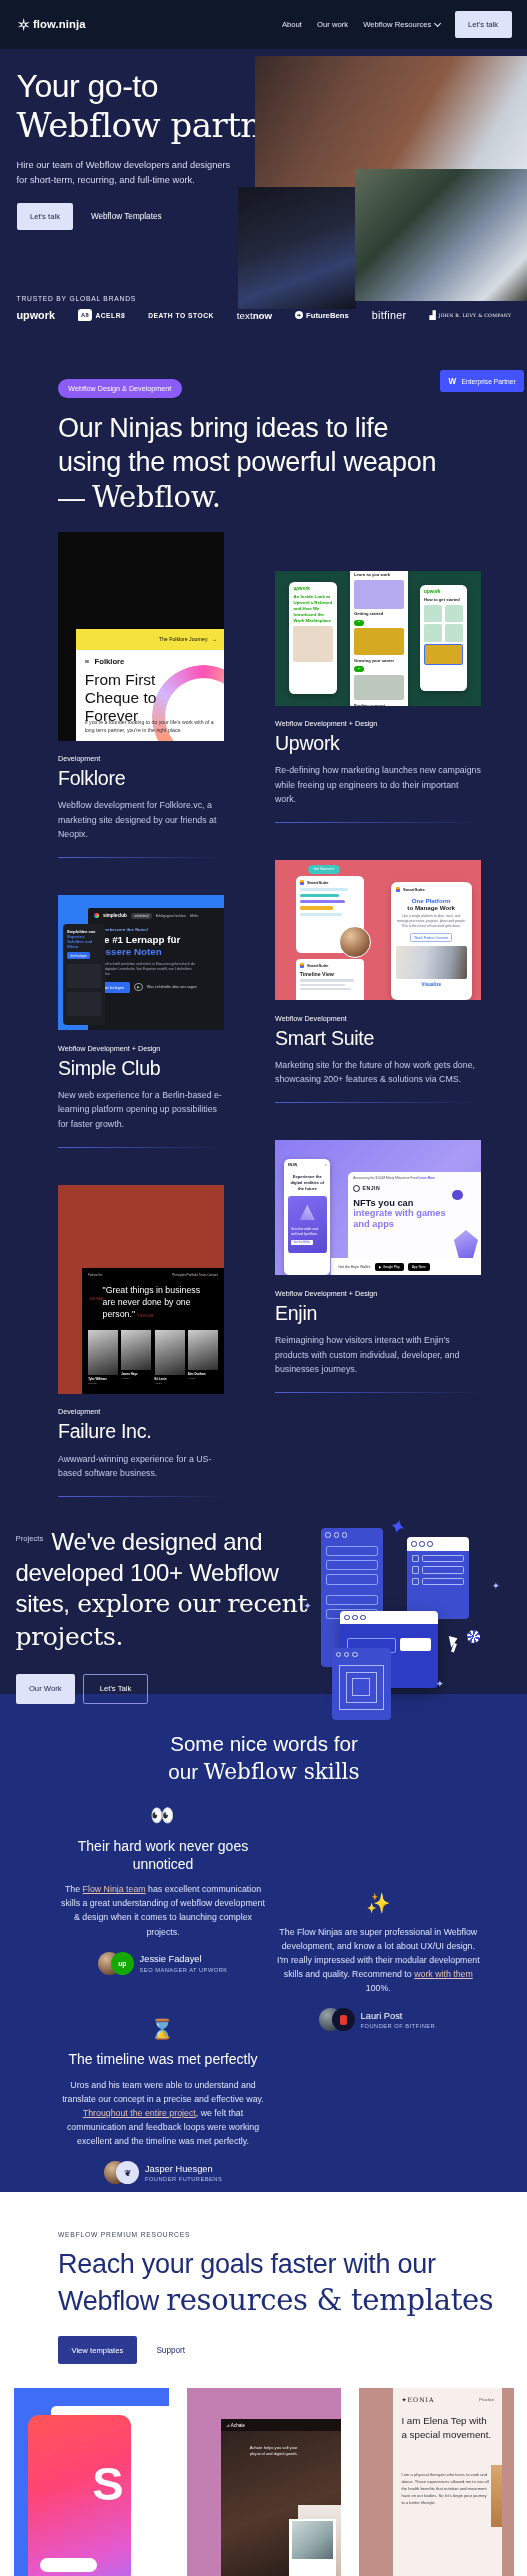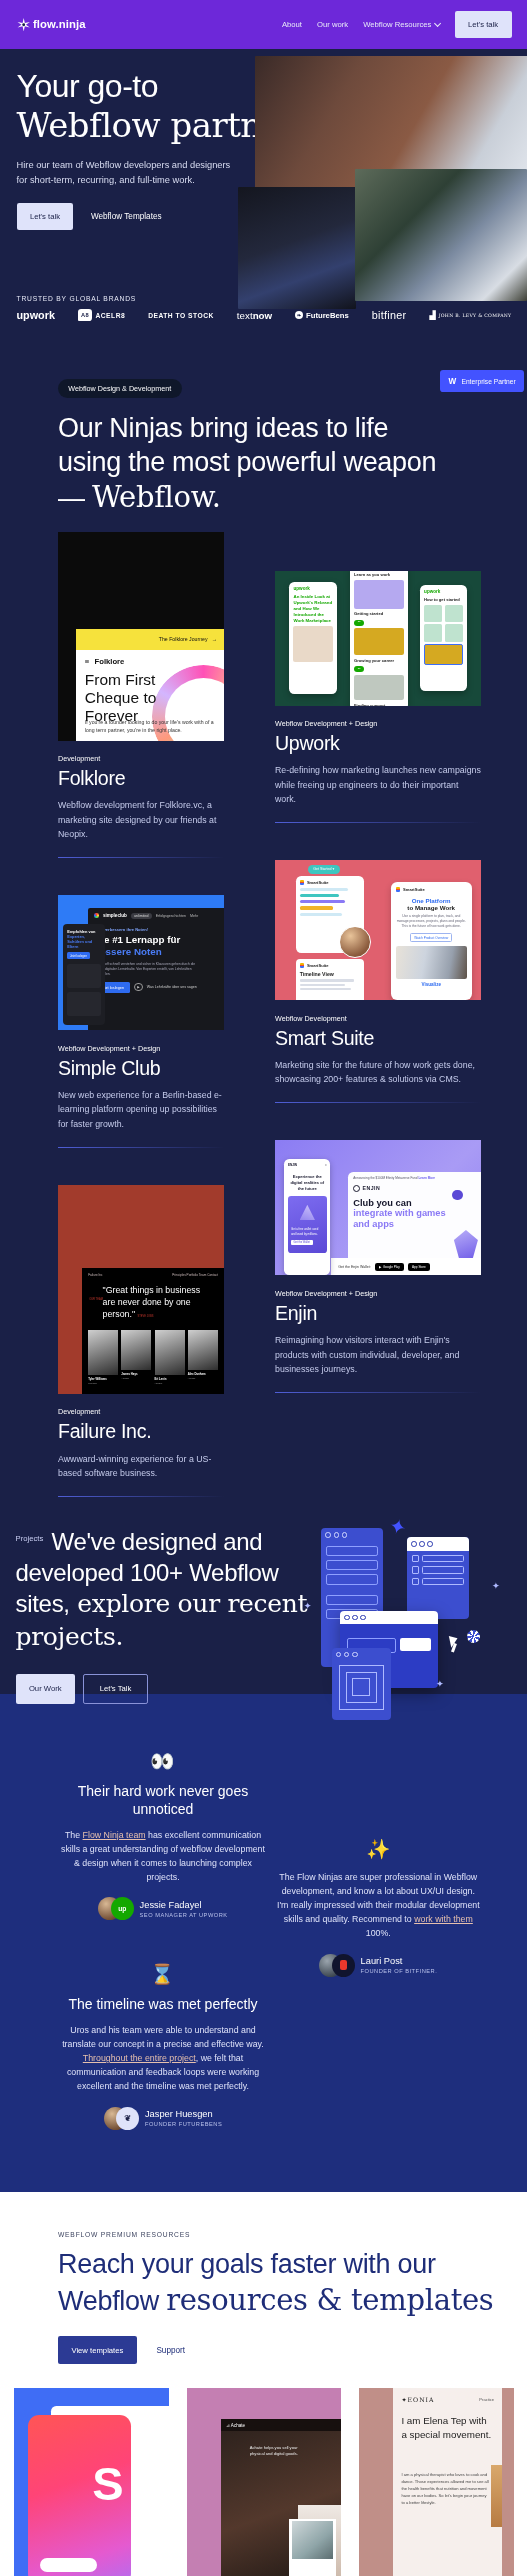--- a/index.html
+++ b/index.html
@@ -7,7 +7,7 @@
   .serif{font-family:"DejaVu Serif",serif;font-weight:400;}
   
   .site{width:528px;overflow:hidden;}
-  header.top{height:49px;background:#6d28d9;display:flex;align-items:center;padding:0 16.5px;box-sizing:border-box;}
+  header.top{height:49px;background:#0f172a;display:flex;align-items:center;padding:0 16.5px;box-sizing:border-box;}
   .logo{display:flex;align-items:center;gap:3.1px;color:#fff;font-size:11.3px;font-weight:bold;letter-spacing:0.1px;}
   .logo svg{display:block;}
   nav.main{margin-left:auto;display:flex;align-items:center;gap:15px;}

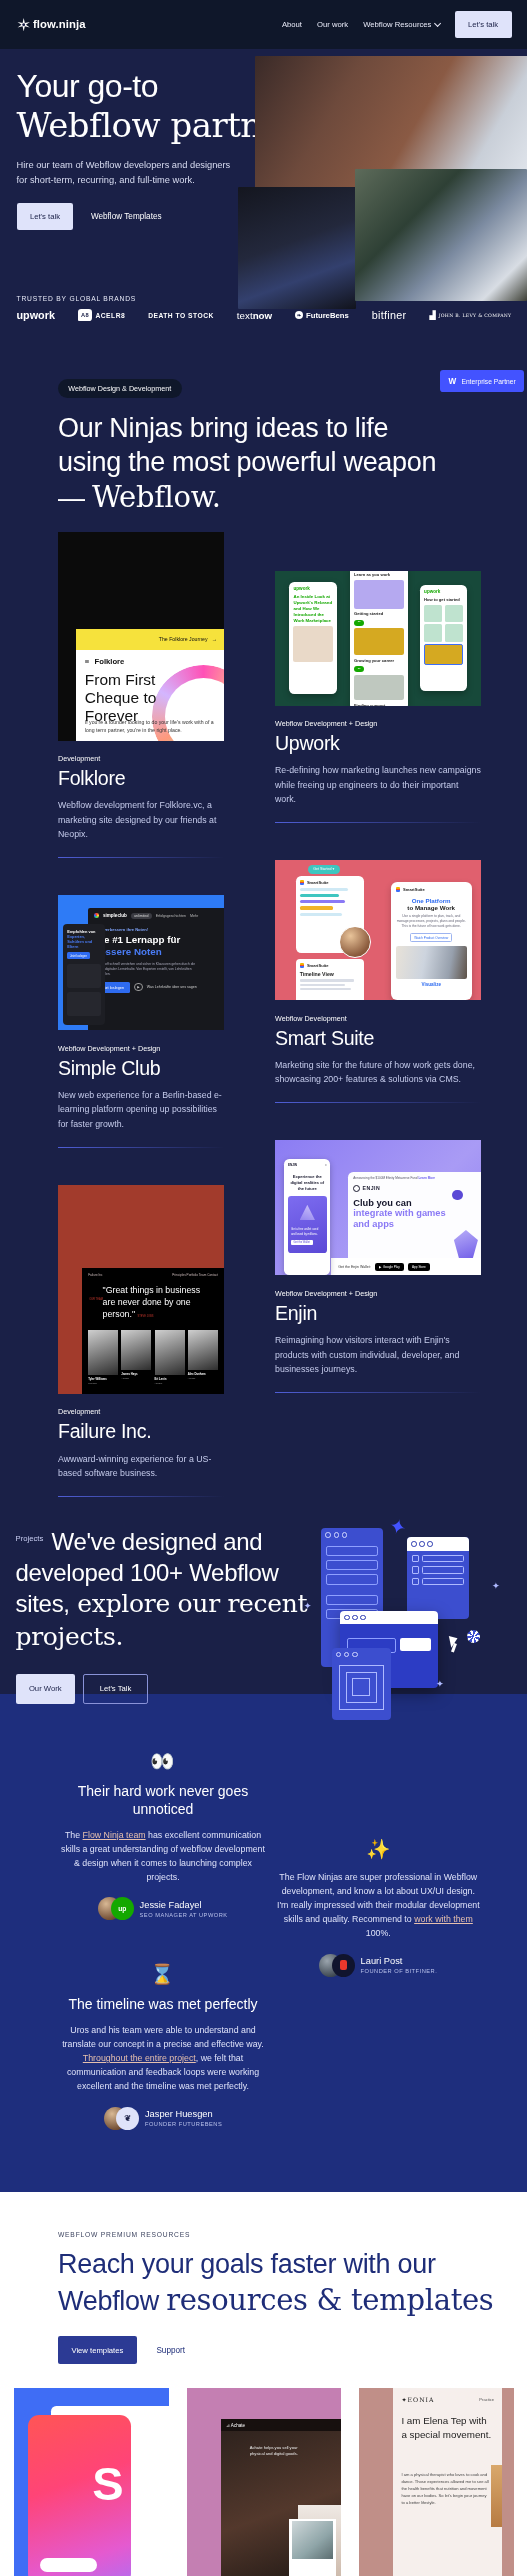--- a/index.html
+++ b/index.html
@@ -39,7 +39,7 @@
   .levy-ic{font-size:8.2px;}
   
   .work{background:#1a2047;padding:41px 0 0 0;position:relative;}
-  .pill{display:inline-block;background:#0f172a;color:#fff;font-size:7.2px;padding:5.2px 10.3px;border-radius:515px;margin-left:58px;}
+  .pill{display:inline-block;background:#8b5cf6;color:#fff;font-size:7.2px;padding:5.2px 10.3px;border-radius:515px;margin-left:58px;}
   .wf-badge{position:absolute;right:4.1px;top:32px;background:#4353ff;color:#fff;border-radius:3.1px;padding:6.7px 8.2px;display:flex;align-items:center;gap:5.2px;font-size:6.7px;}
   .wf-badge .w{font-weight:bold;font-size:8.2px;}
   .work h2{margin:13.4px 0 0 58px;color:#fff;font-size:27px;line-height:1.25;font-weight:500;letter-spacing:-0.3px;max-width:422px;}

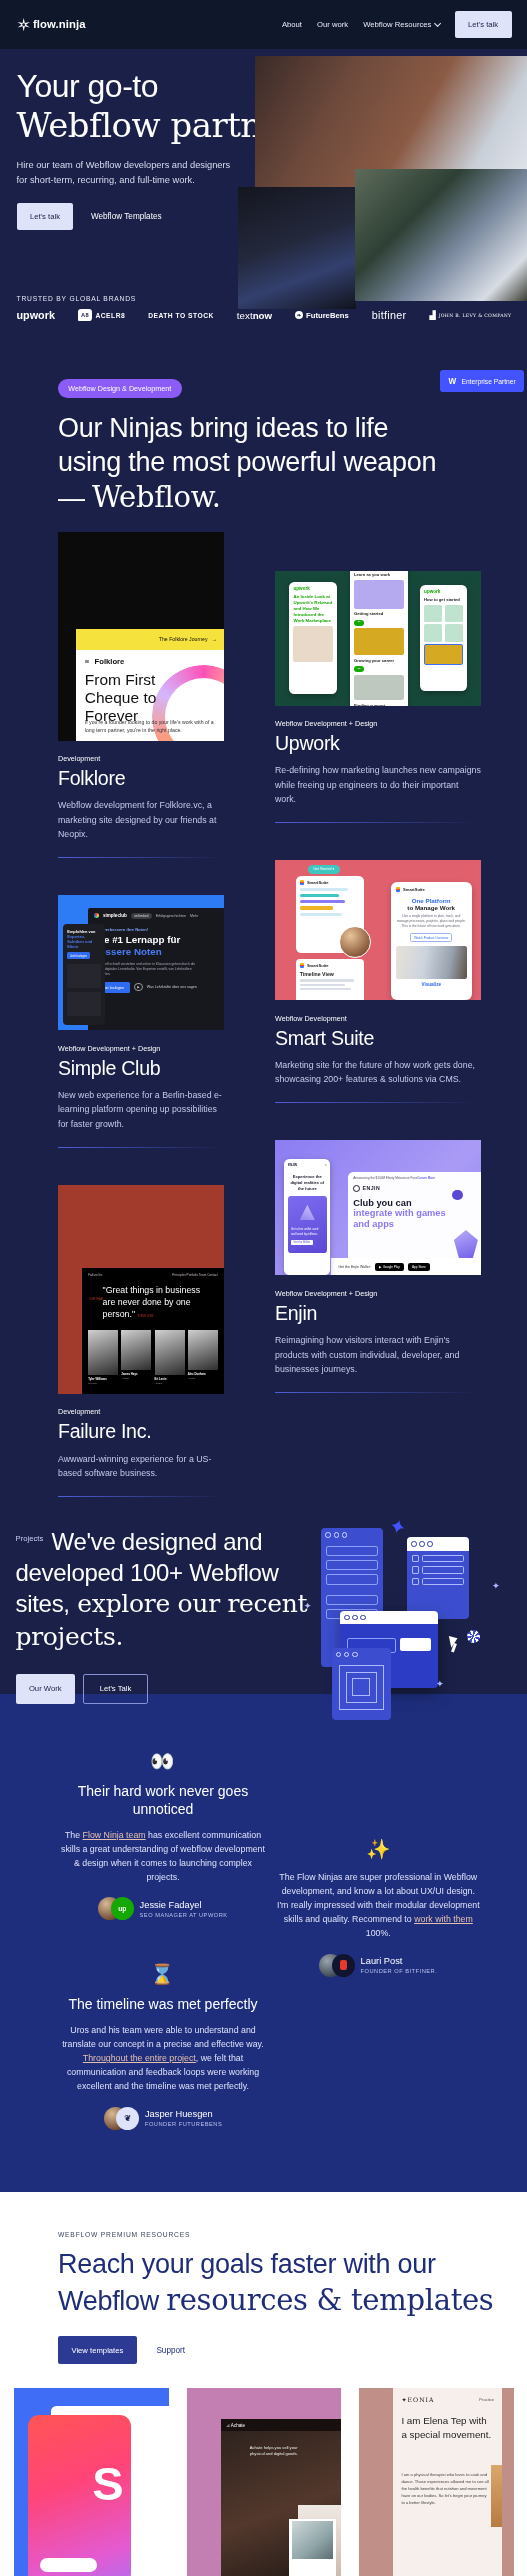--- a/index.html
+++ b/index.html
@@ -505,7 +505,7 @@
                   <span class="enj-ring"></span>
                   <span>ENJIN</span>
                 </div>
-              <div class="enj-h1">Club you can</div>
+              <div class="enj-h1">NFTs you can</div>
               <div class="enj-h2">integrate with games</div>
               <div class="enj-h2">and apps</div>
               <div class="enj-dot"></div>

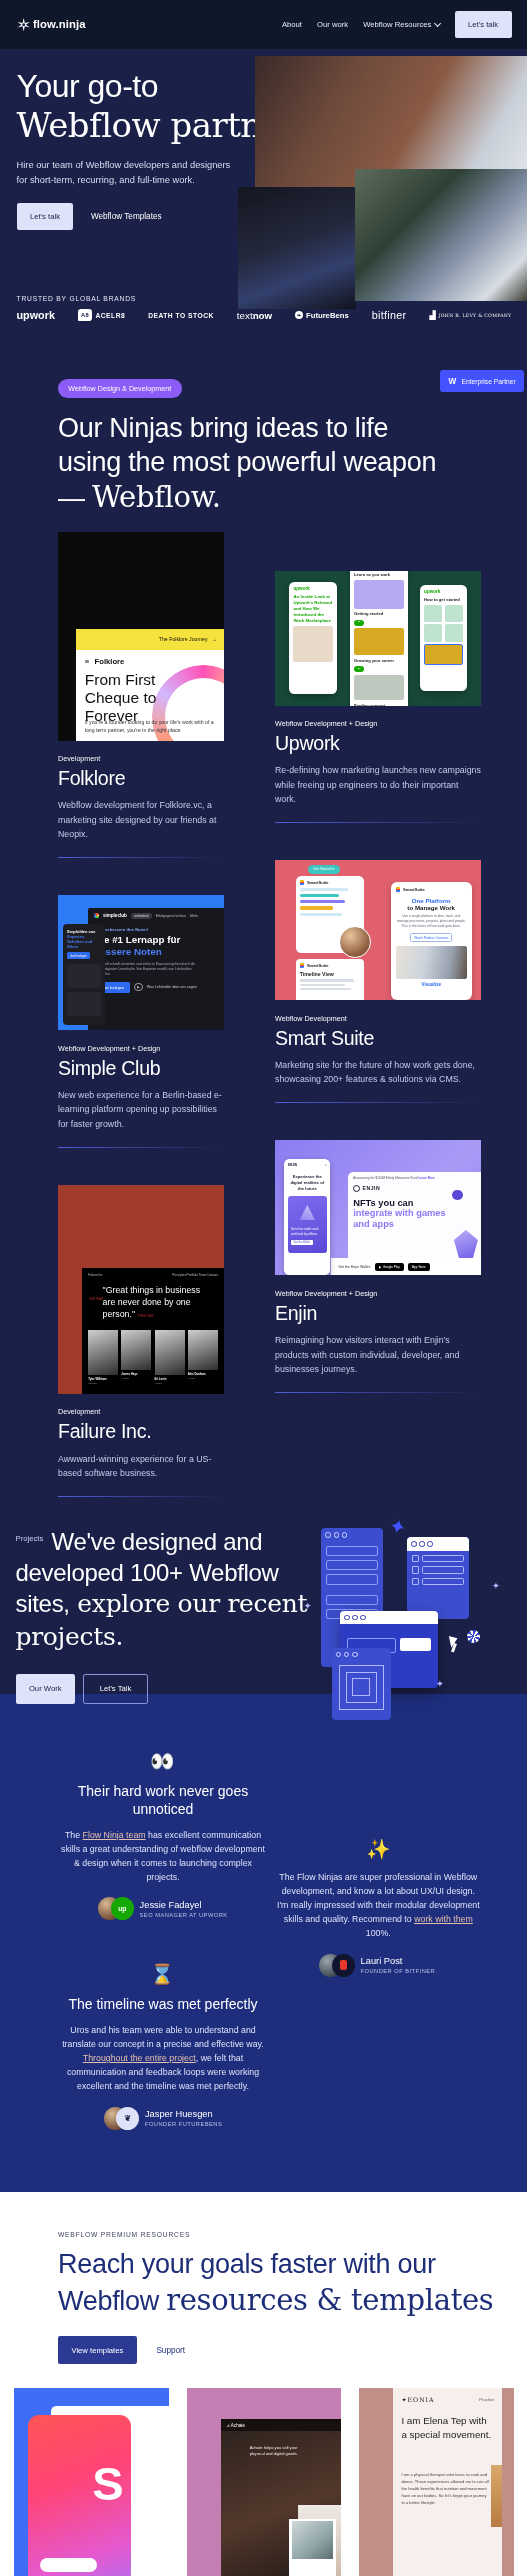--- a/index.html
+++ b/index.html
@@ -613,6 +613,7 @@
   </section>
 
   <section class="skills">
+    <h2><span>Some nice words for</span><br><span>our </span><span class="serif">Webflow skills</span></h2>
     <div class="sk-grid">
       <div class="sk-col1">
         <div class="tst">

